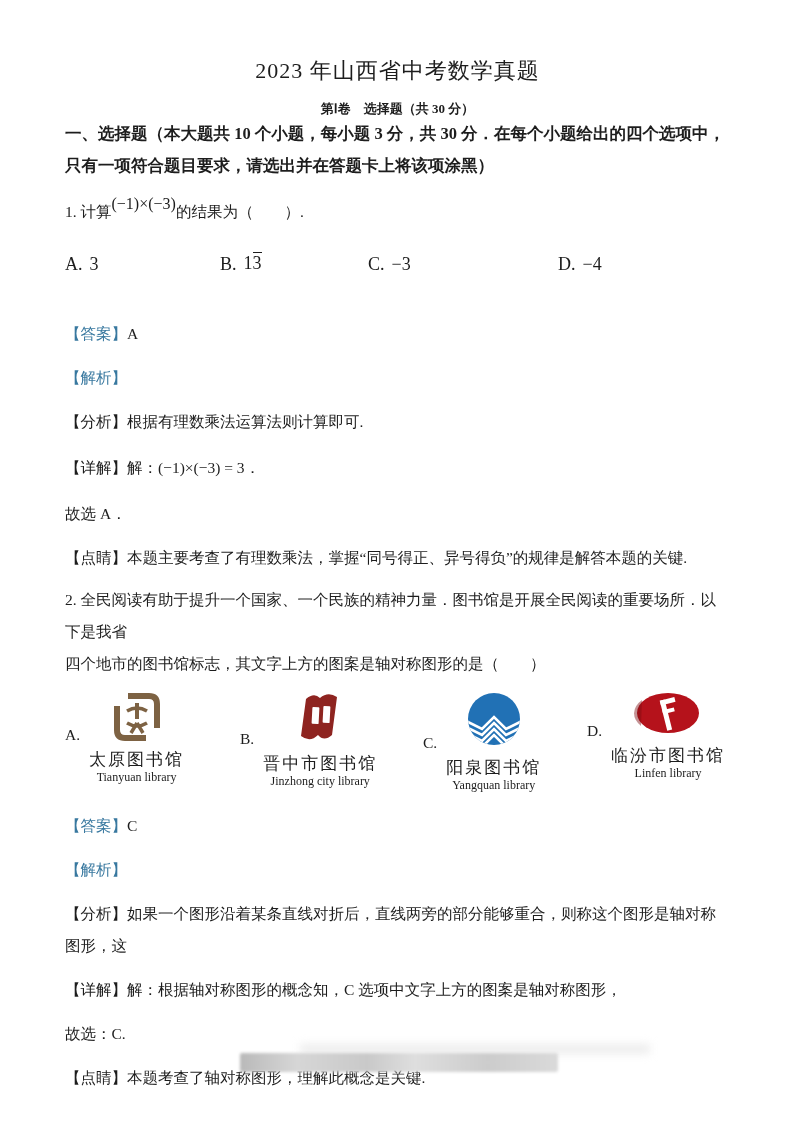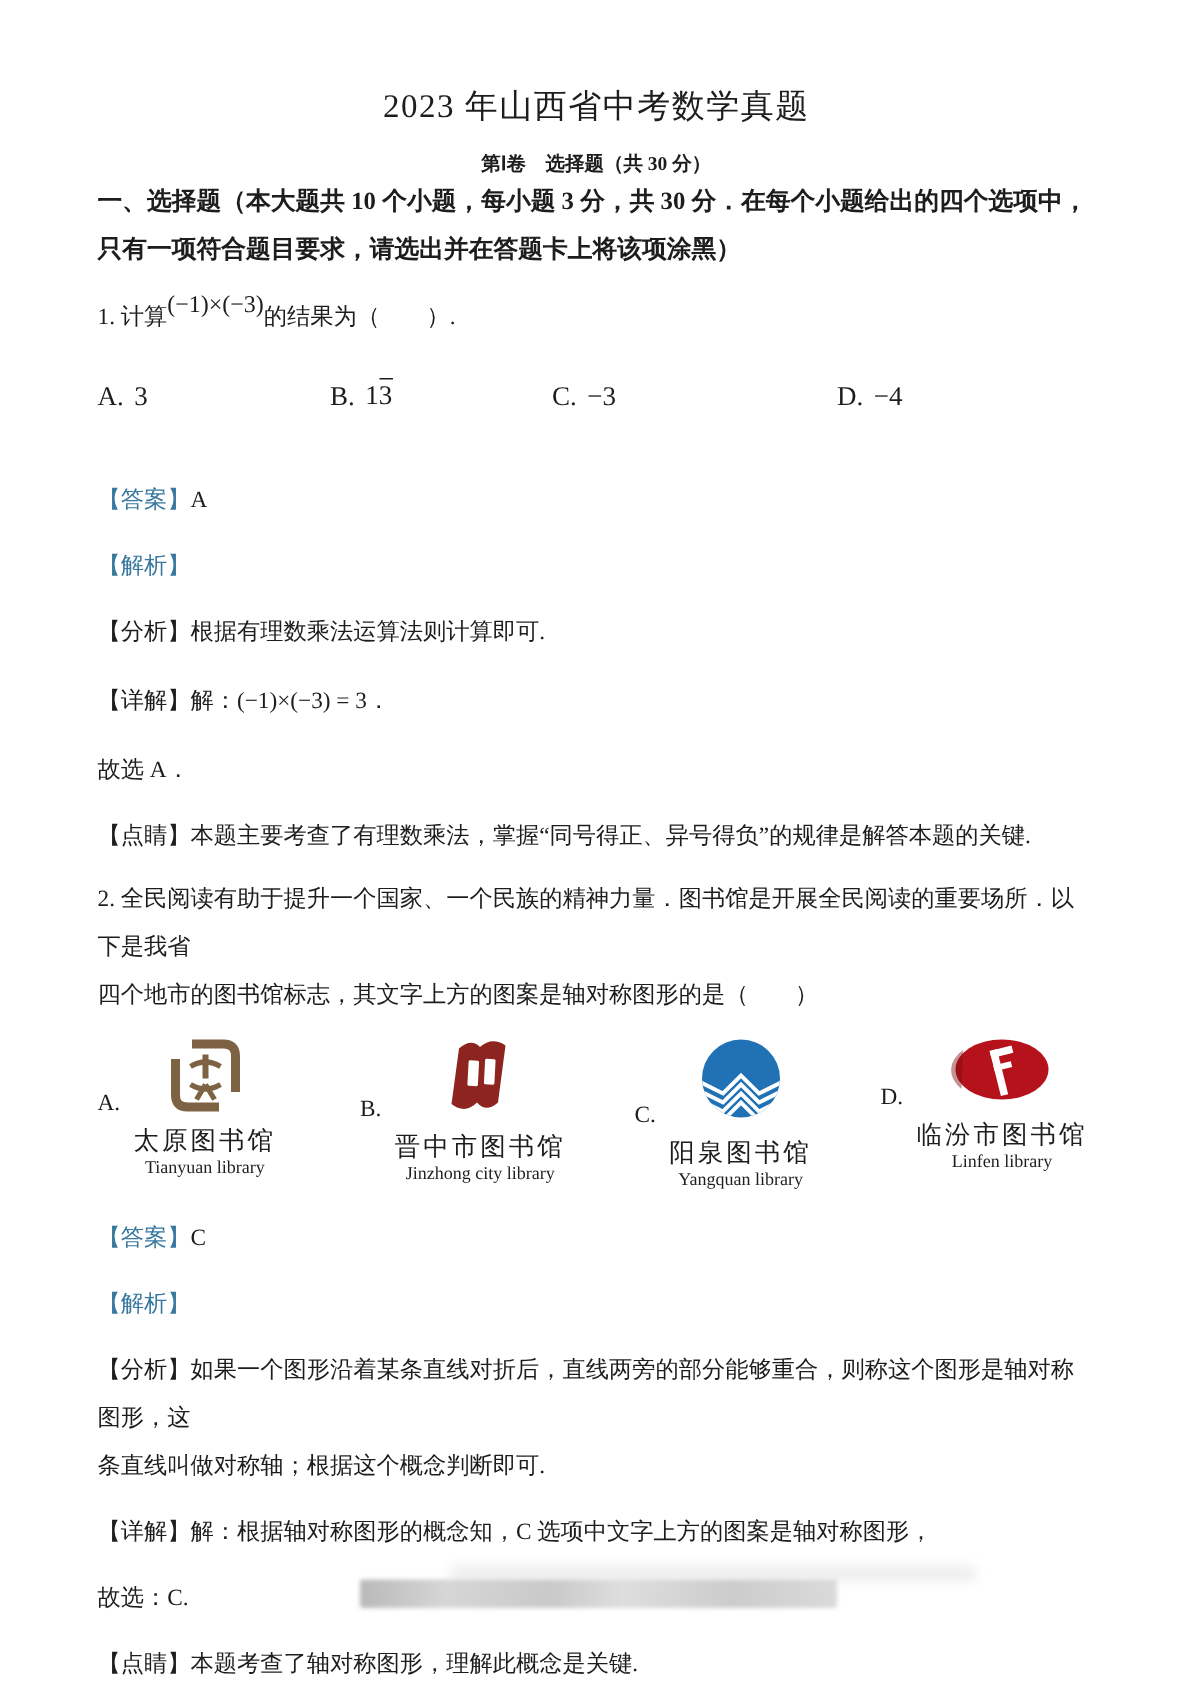--- a/index.html
+++ b/index.html
@@ -161,7 +161,6 @@
   <p class="ansline"><span class="blue">【答案】</span><span>C</span></p>
   <p class="ansline"><span class="blue">【解析】</span></p>
   <p class="ansline"><span>【分析】</span><span>如果一个图形沿着某条直线对折后，直线两旁的部分能够重合，则称这个图形是轴对称图形，这</span></p>
-  <p class="line">条直线叫做对称轴；根据这个概念判断即可.</p>
   <p class="ansline"><span>【详解】</span><span>解：根据轴对称图形的概念知，C 选项中文字上方的图案是轴对称图形，</span></p>
   <p class="ansline">故选：C.</p>
   <p class="ansline"><span>【点睛】</span><span>本题考查了轴对称图形，理解此概念是关键.</span></p>

